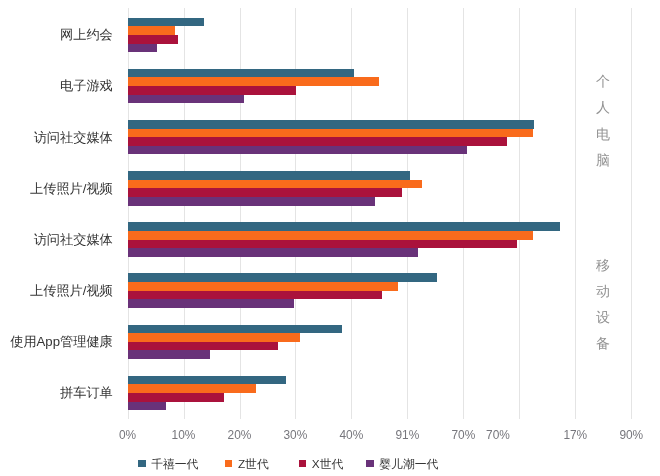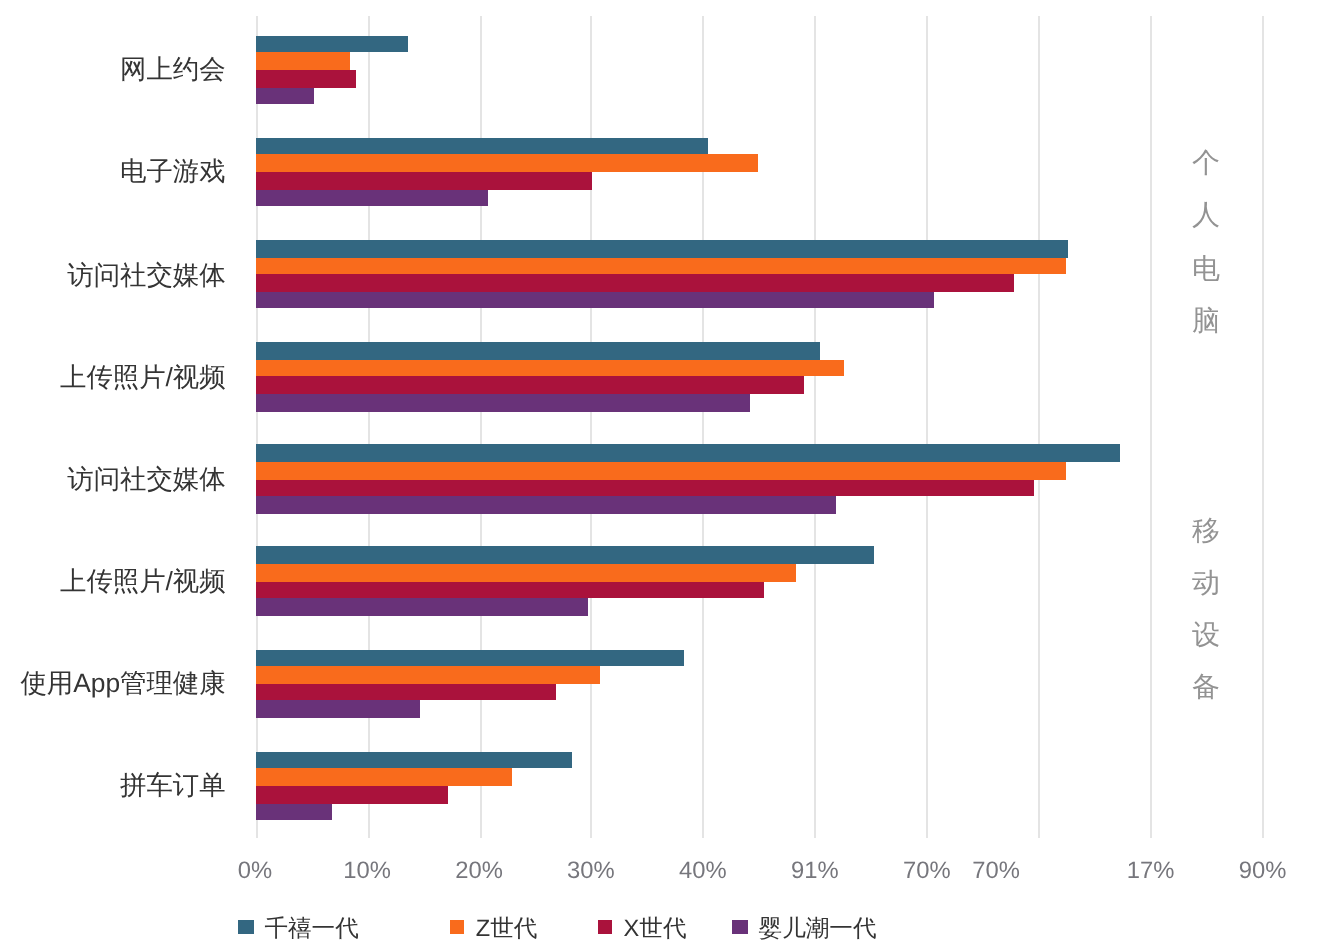--- a/index.html
+++ b/index.html
@@ -127,7 +127,7 @@
   </div>
 
   <div class="legend">
-    <div class="legend-item" style="left: 119px; width: 60.3875px;">
+    <div class="legend-item" style="left: 138px; width: 60.3875px;">
       <span class="legend-swatch" style="background: rgb(51, 103, 129);"></span>
       <span class="legend-label">千禧一代</span>
     </div>

